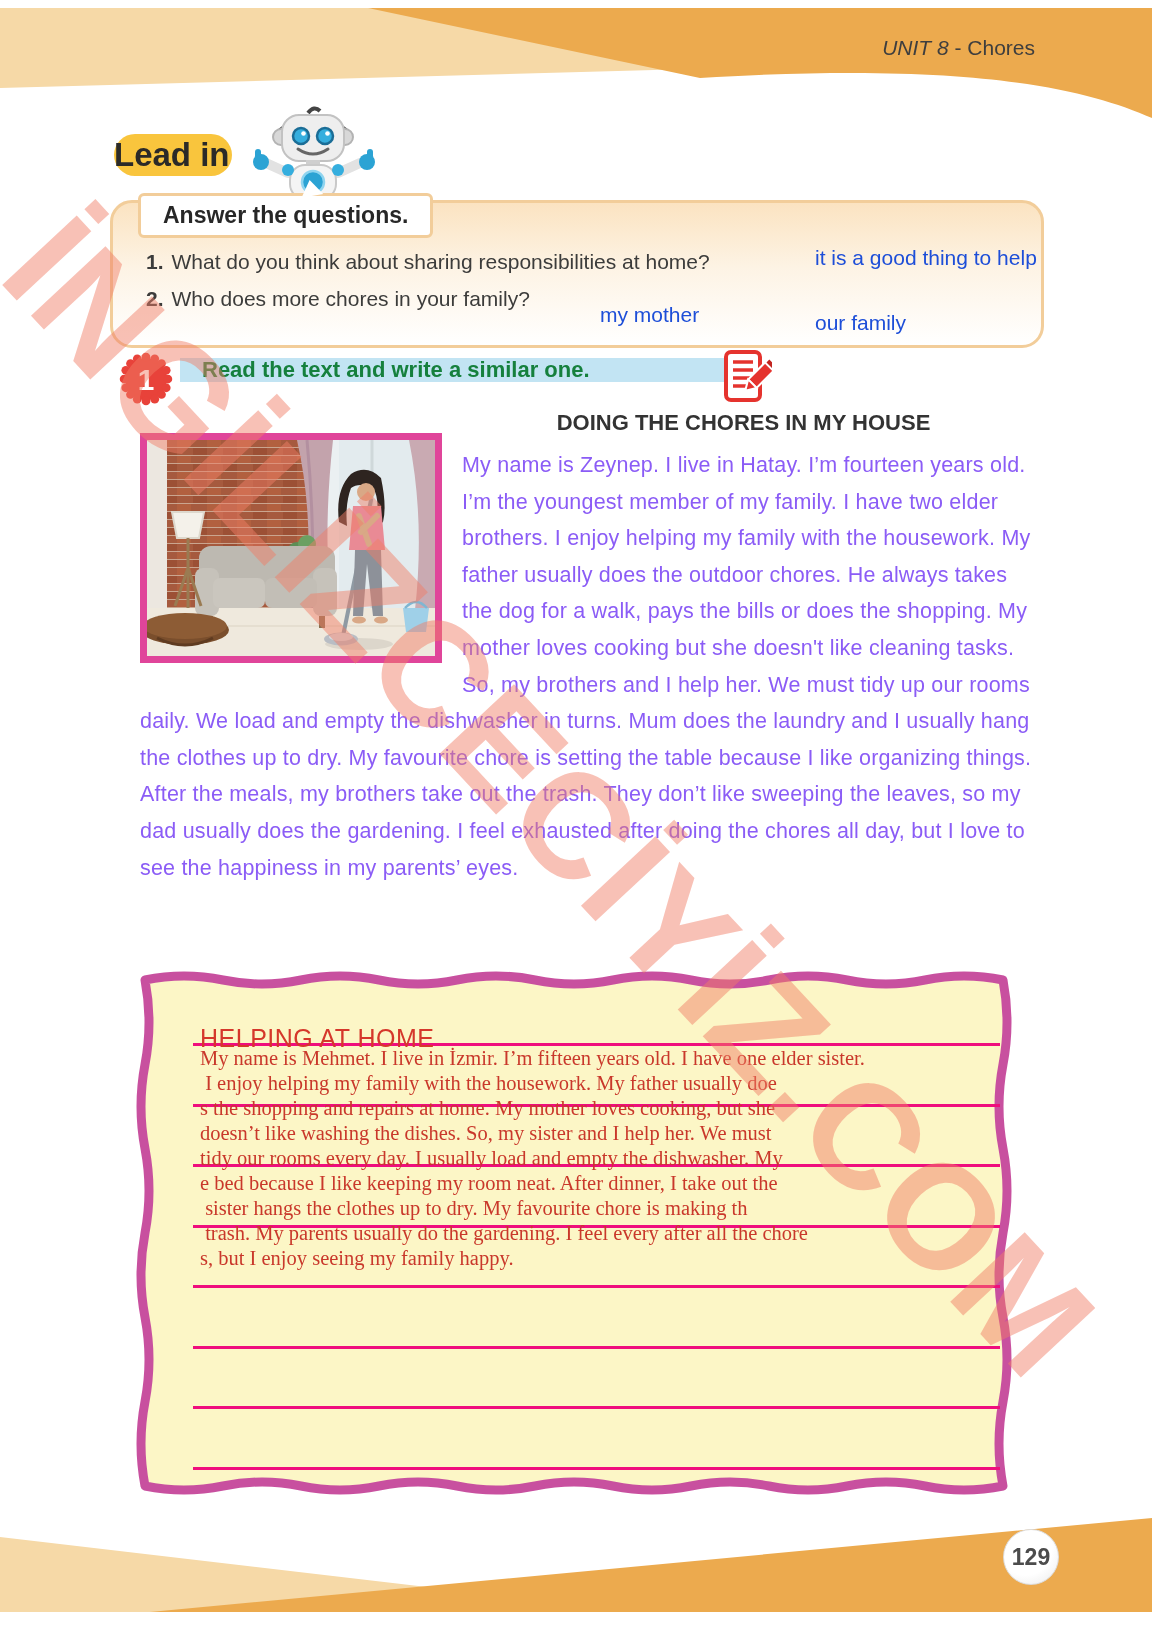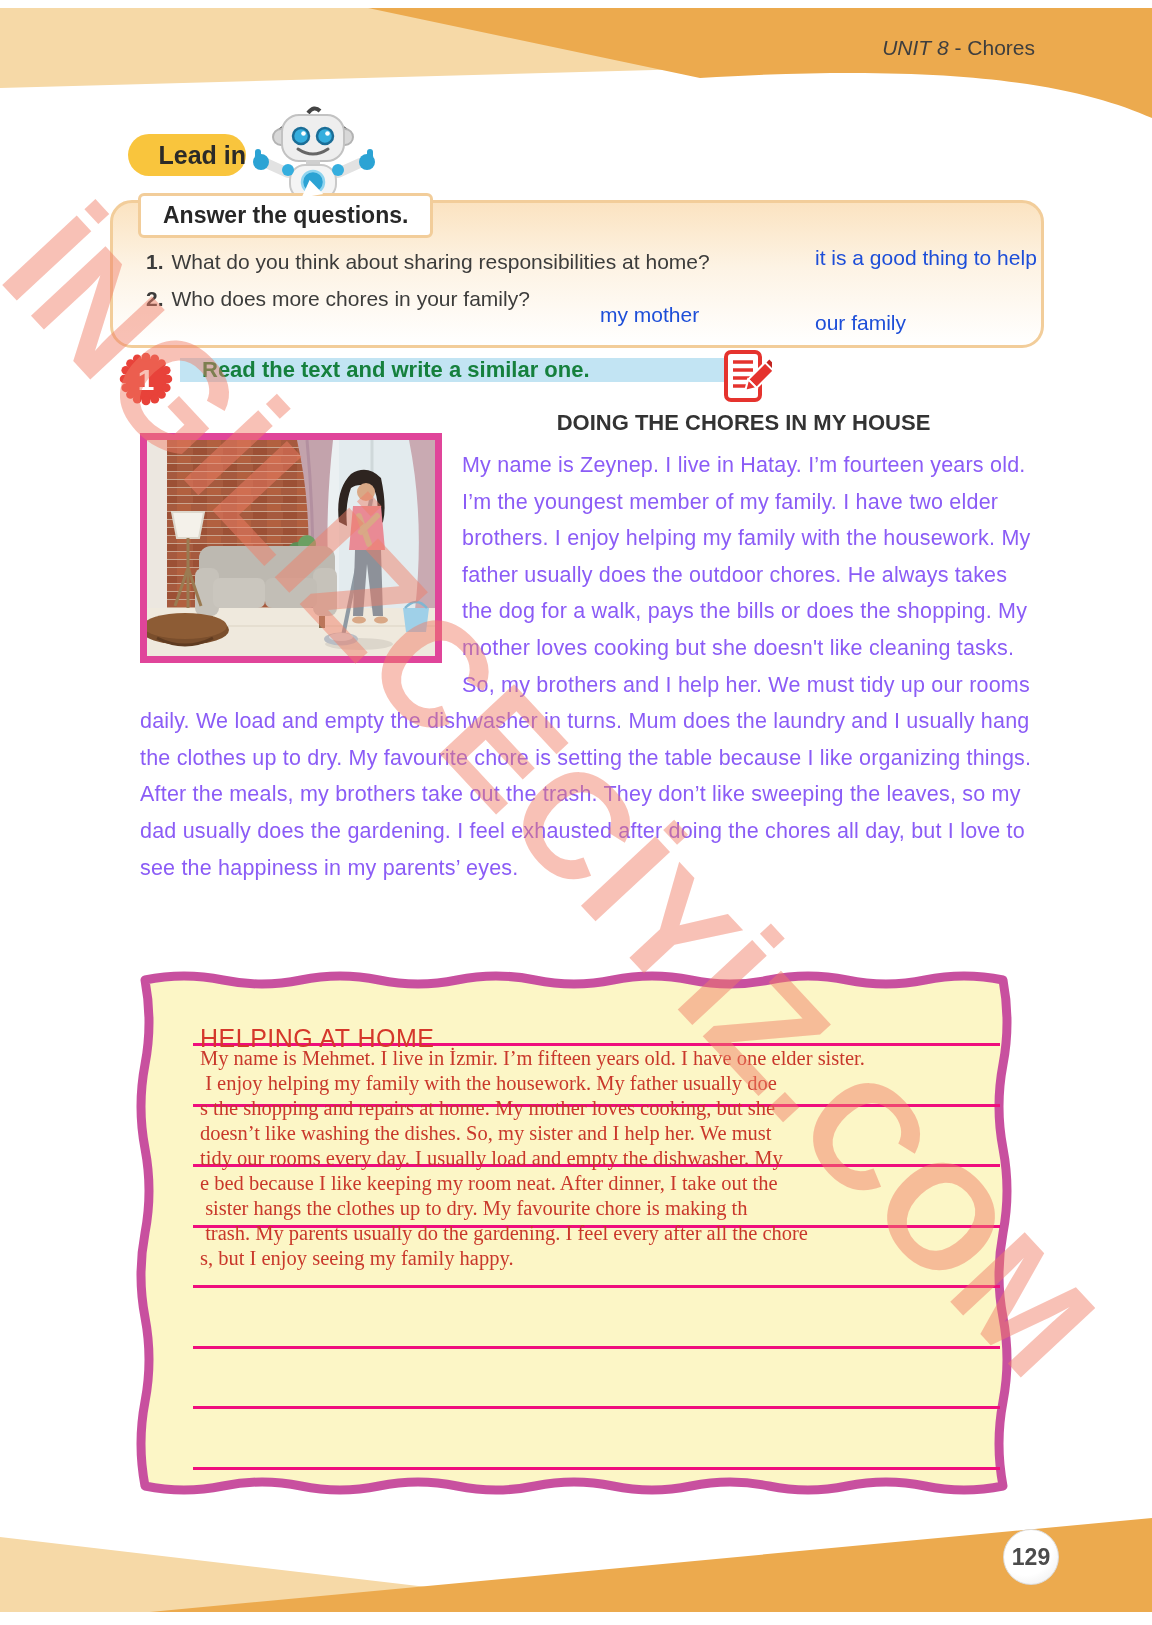--- a/index.html
+++ b/index.html
@@ -12,9 +12,9 @@
   .unit-label em{font-style:italic;margin-left:27px;}
 
   
-  .lead-badge{position:absolute;left:128px;top:134px;width:118px;height:42px;background:#f9c53d;
-              border-radius:22px;display:flex;align-items:center;justify-content:flex-end;
-              font-weight:bold;font-size:25px;color:#2b2a28;}
+  .lead-badge{position:absolute;left:114px;top:134px;width:118px;height:42px;background:#f9c53d;
+              border-radius:22px;display:flex;align-items:center;justify-content:flex-start;
+              font-weight:bold;font-size:33px;color:#2b2a28;}
   .robot{position:absolute;left:248px;top:103px;}
 
   .q-panel{position:absolute;left:110px;top:200px;width:928px;height:142px;border:3px solid #f2cd9a;

